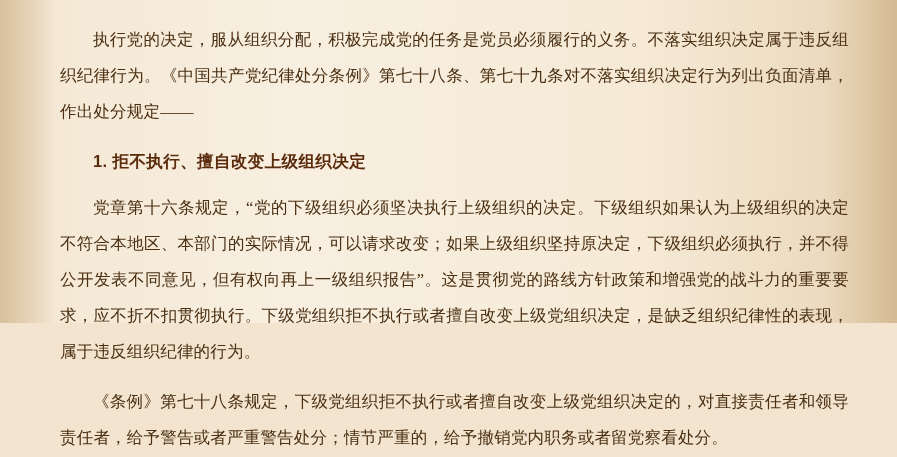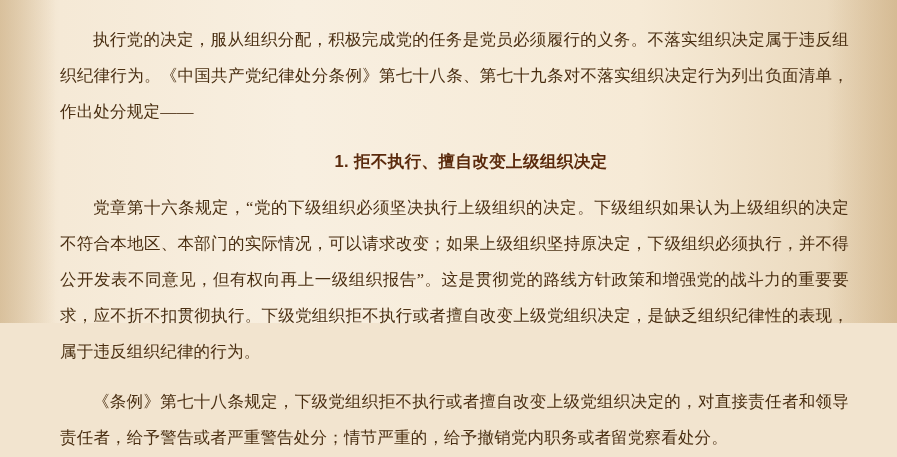--- a/index.html
+++ b/index.html
@@ -61,7 +61,6 @@
     text-indent: 2em;
     font-family: "Liberation Sans", "DejaVu Sans", sans-serif;
     letter-spacing: 0.4px;
-    text-align: center;
   }
 </style>
 </head>

